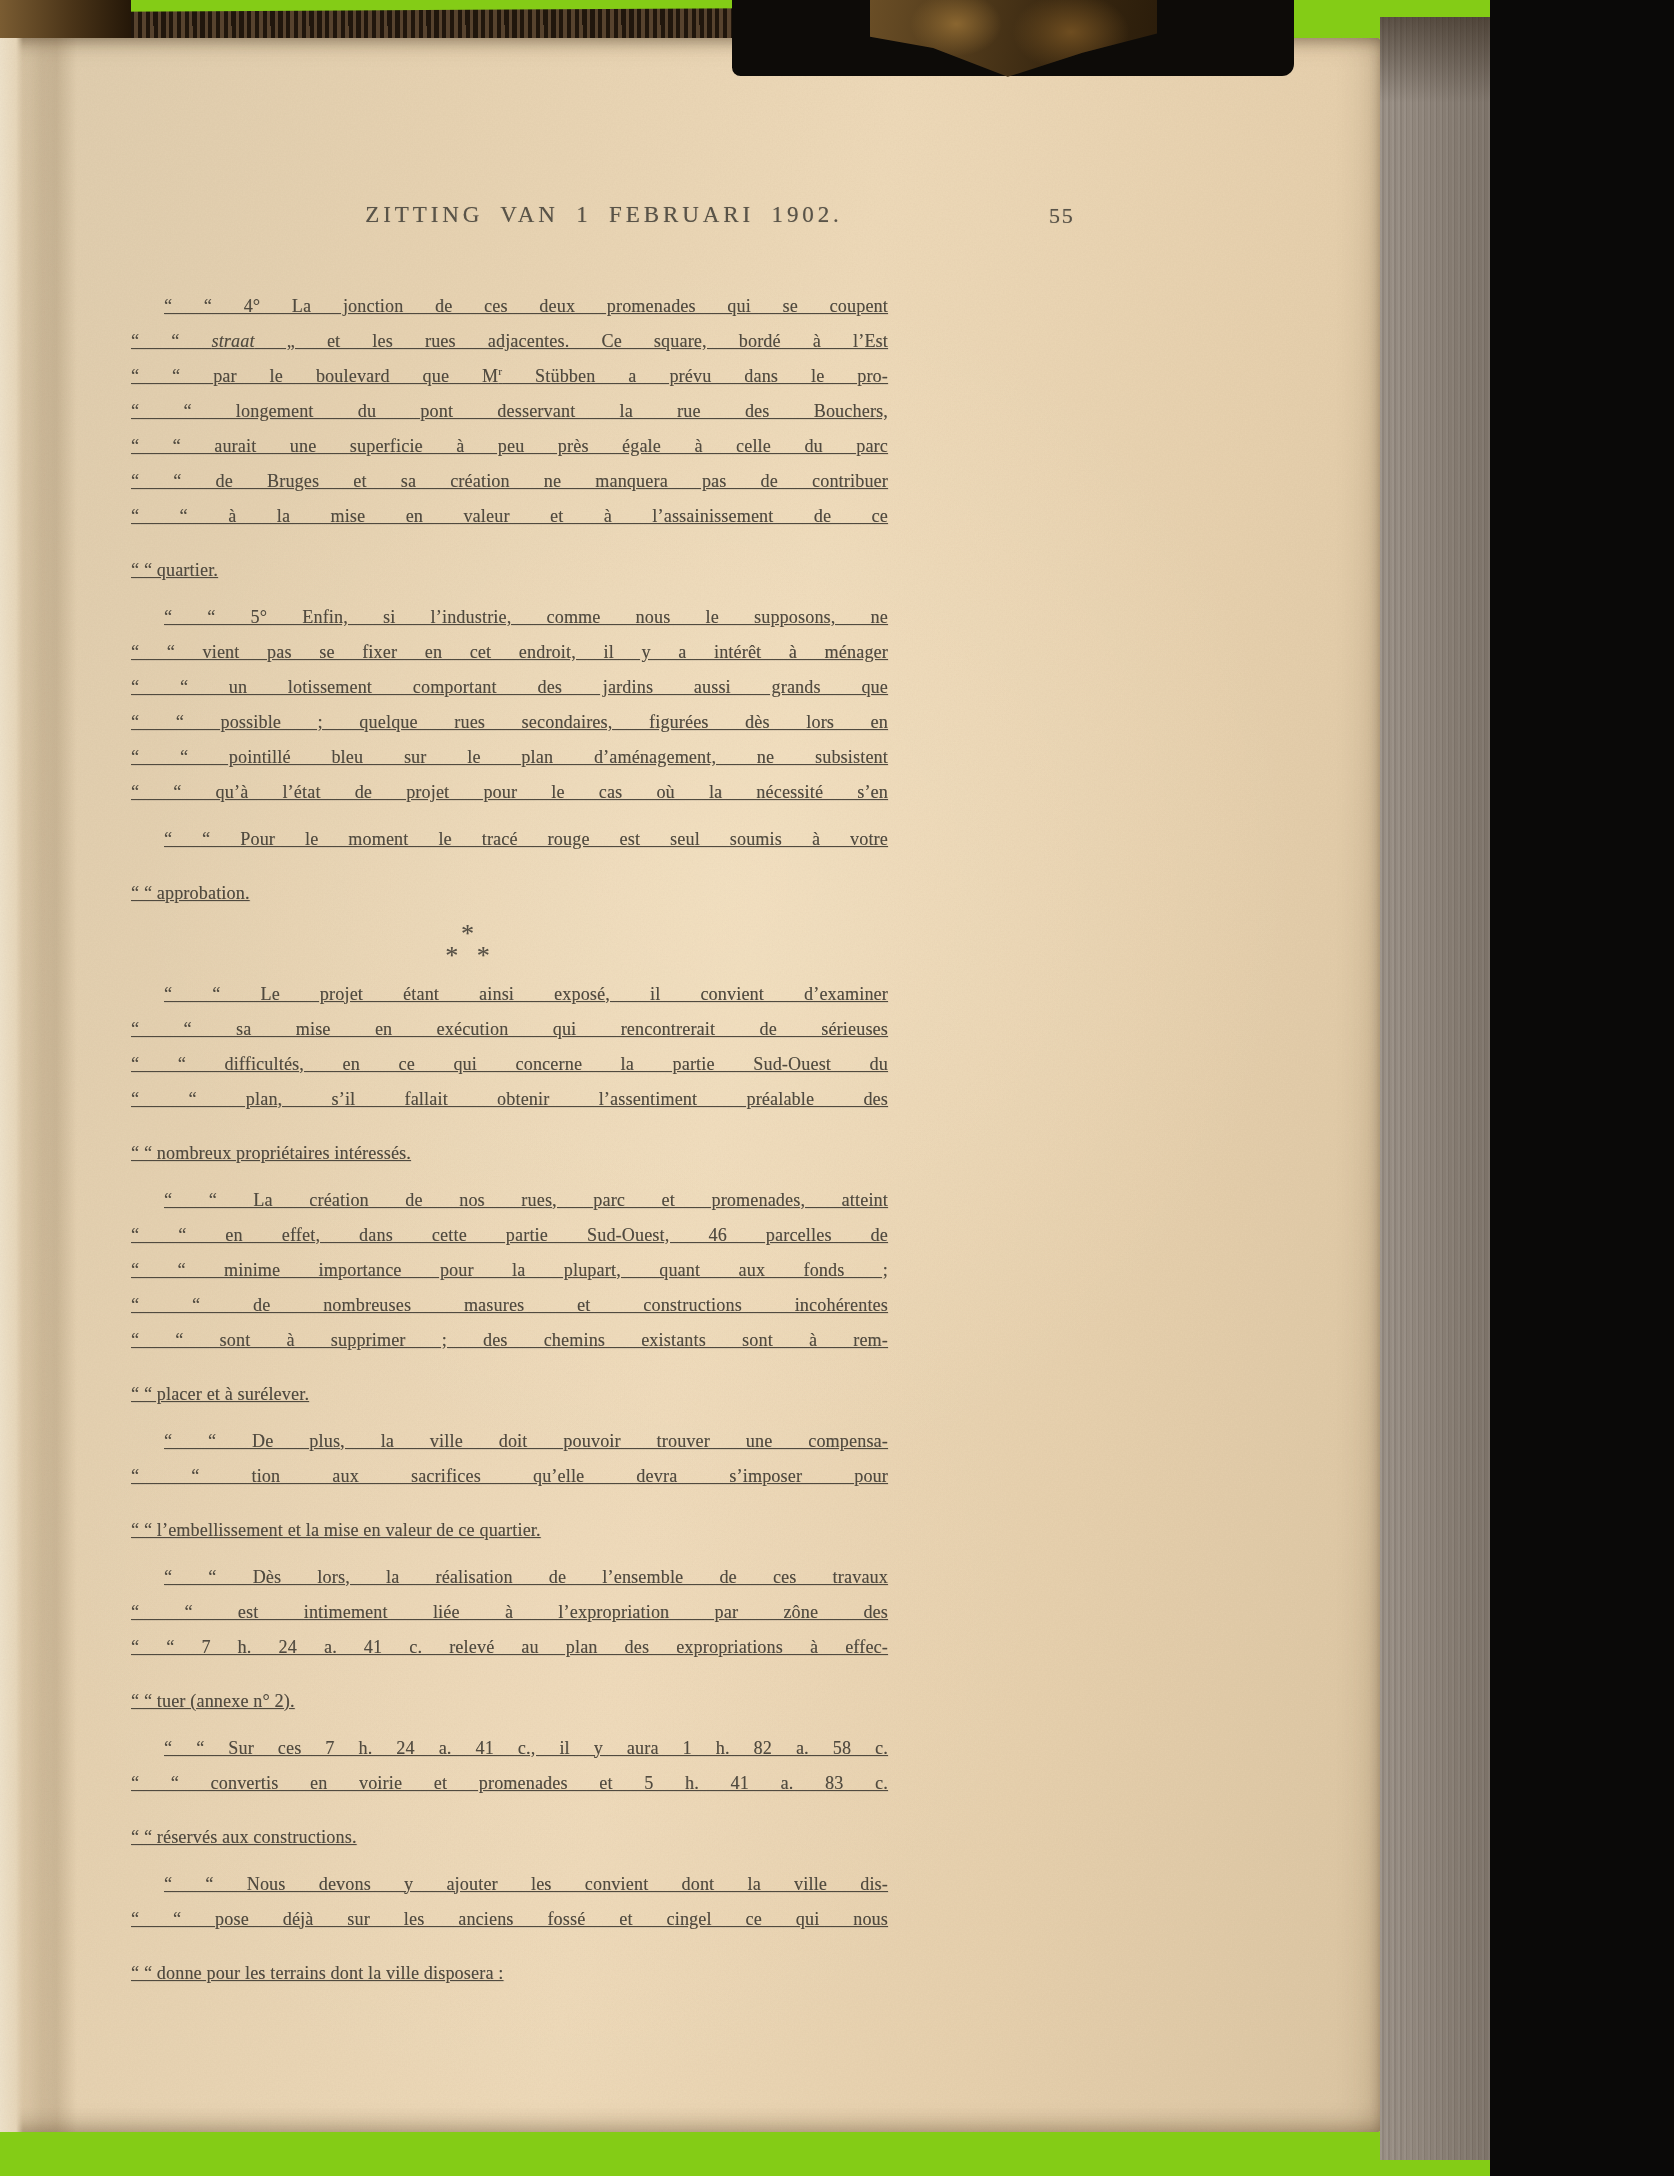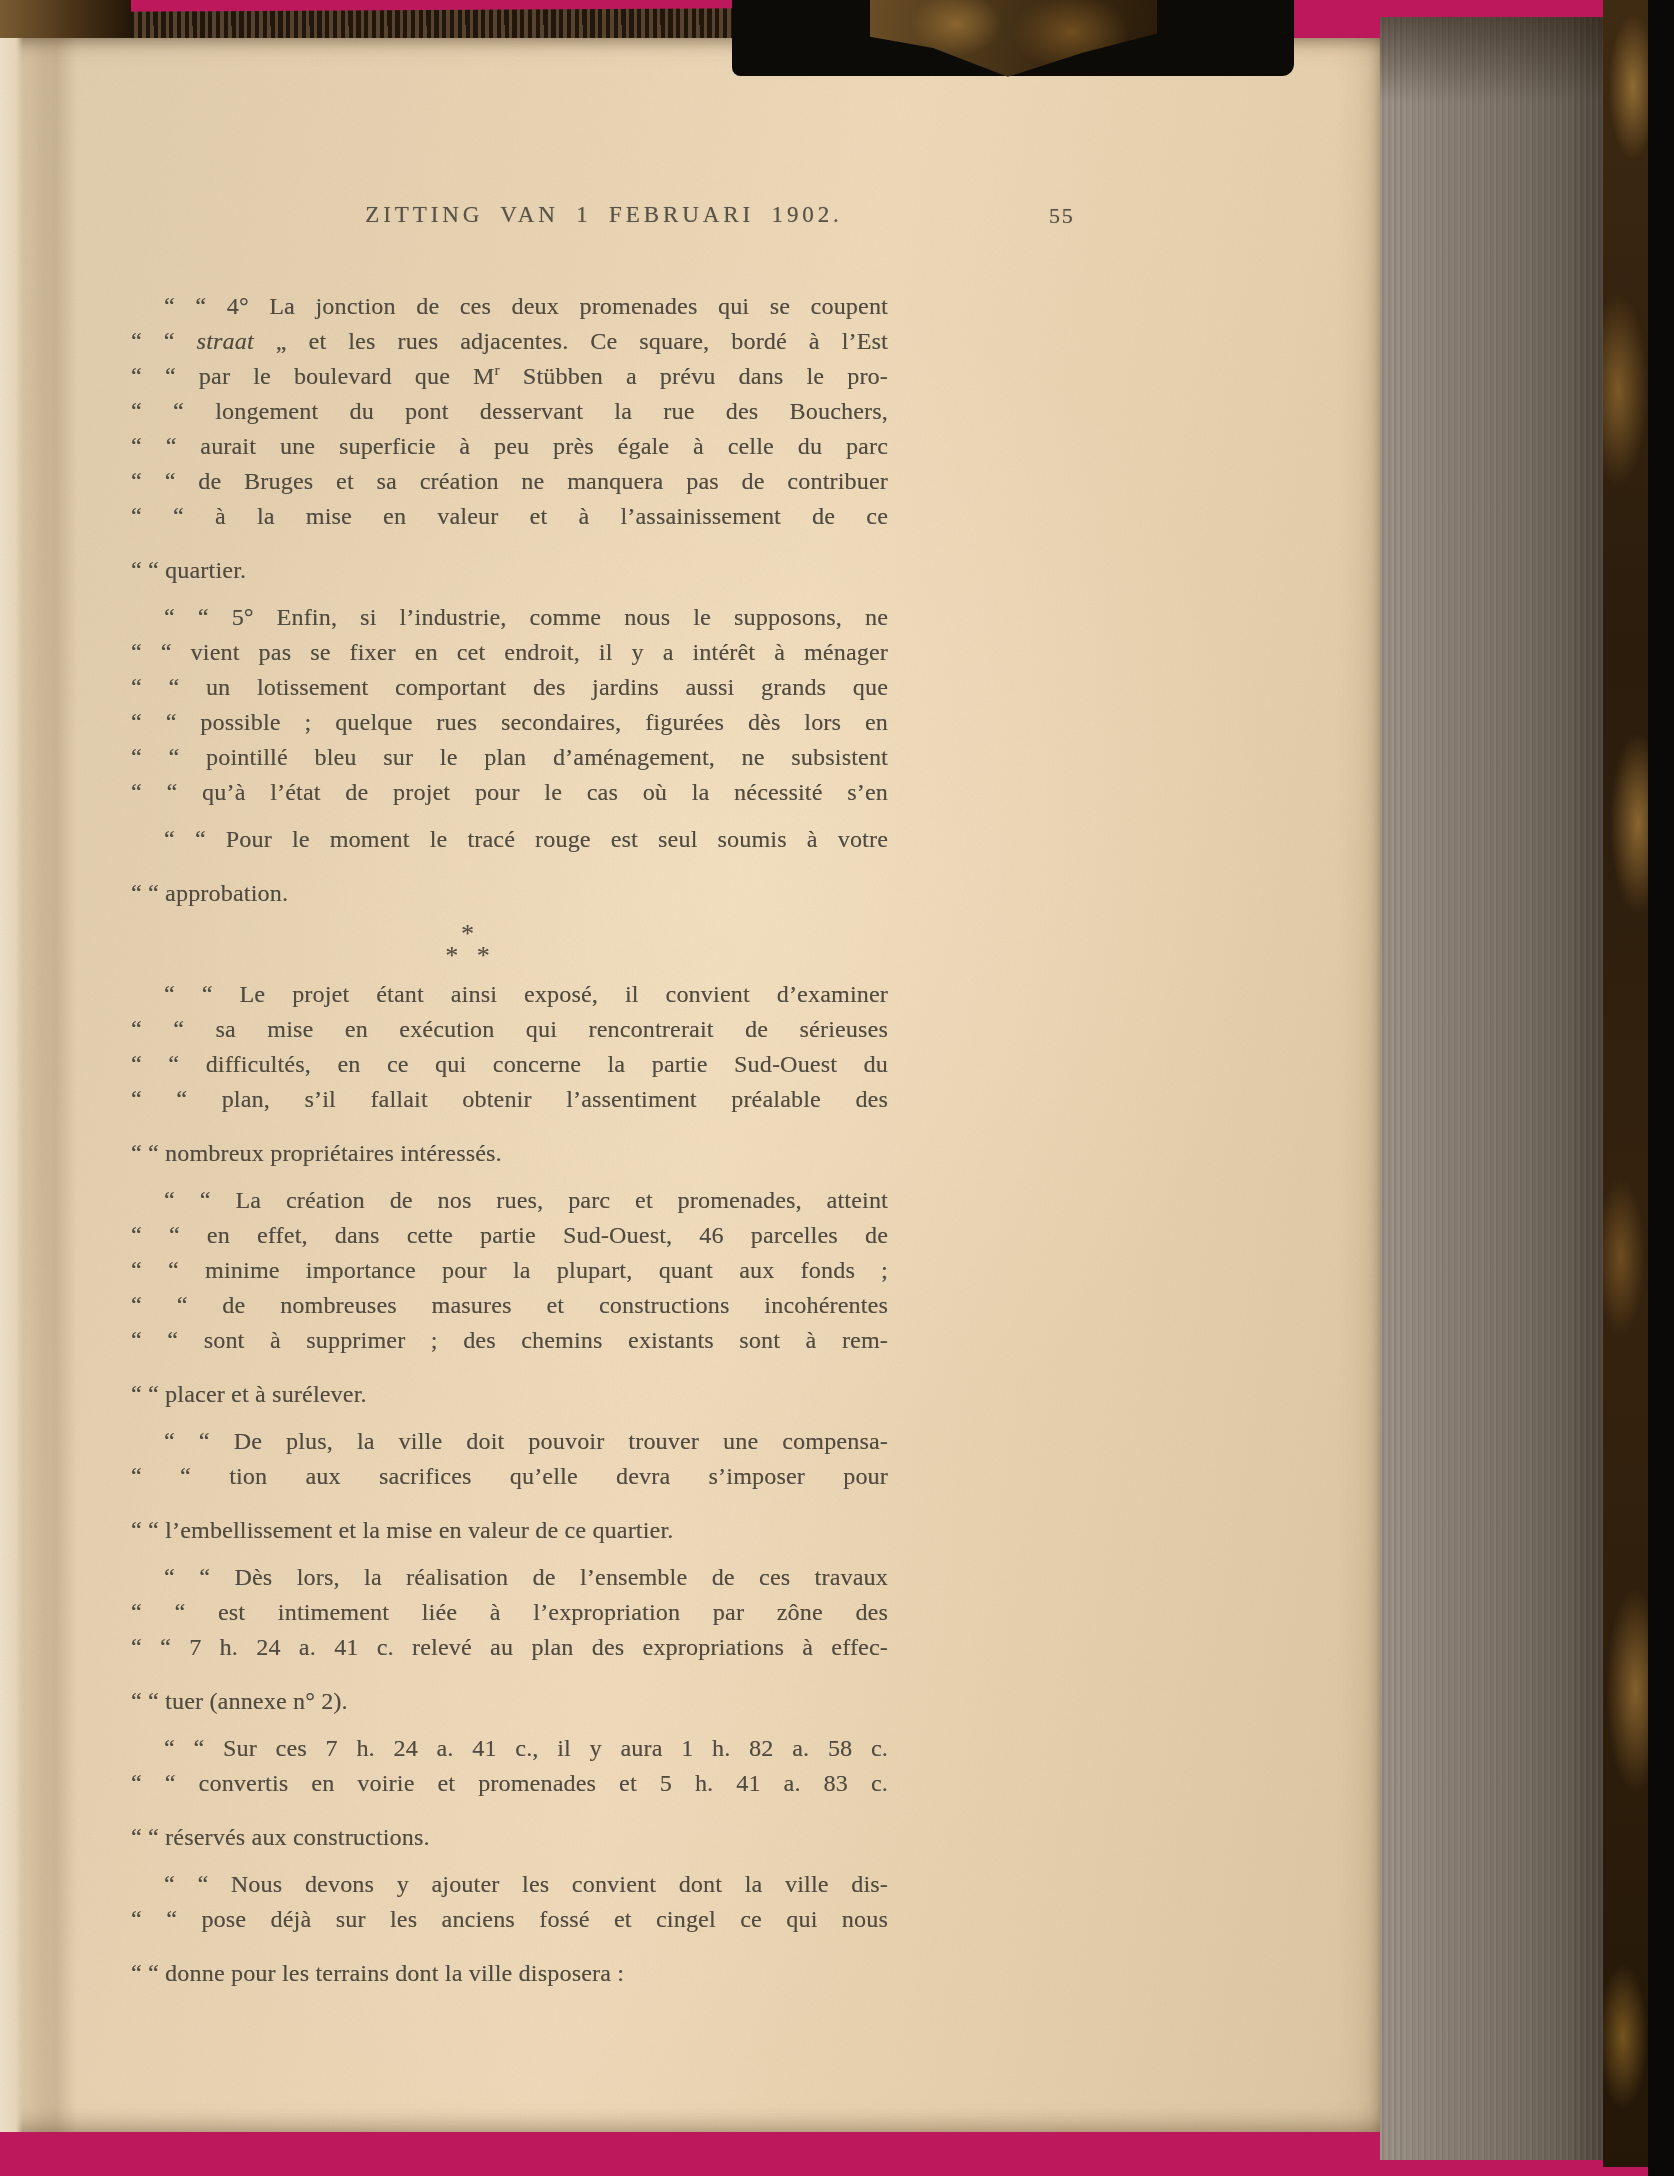--- a/index.html
+++ b/index.html
@@ -3,7 +3,7 @@
 <meta charset="utf-8">
 <style>
   html,body{margin:0;padding:0;background:#0a0908;}
-  .scene{position:relative;width:1648px;height:2176px;background:#be185d;overflow:hidden;
+  .scene{position:relative;width:1490px;height:2176px;background:#84cc16;overflow:hidden;
          font-family:"Liberation Serif","DejaVu Serif",serif;}
 
   

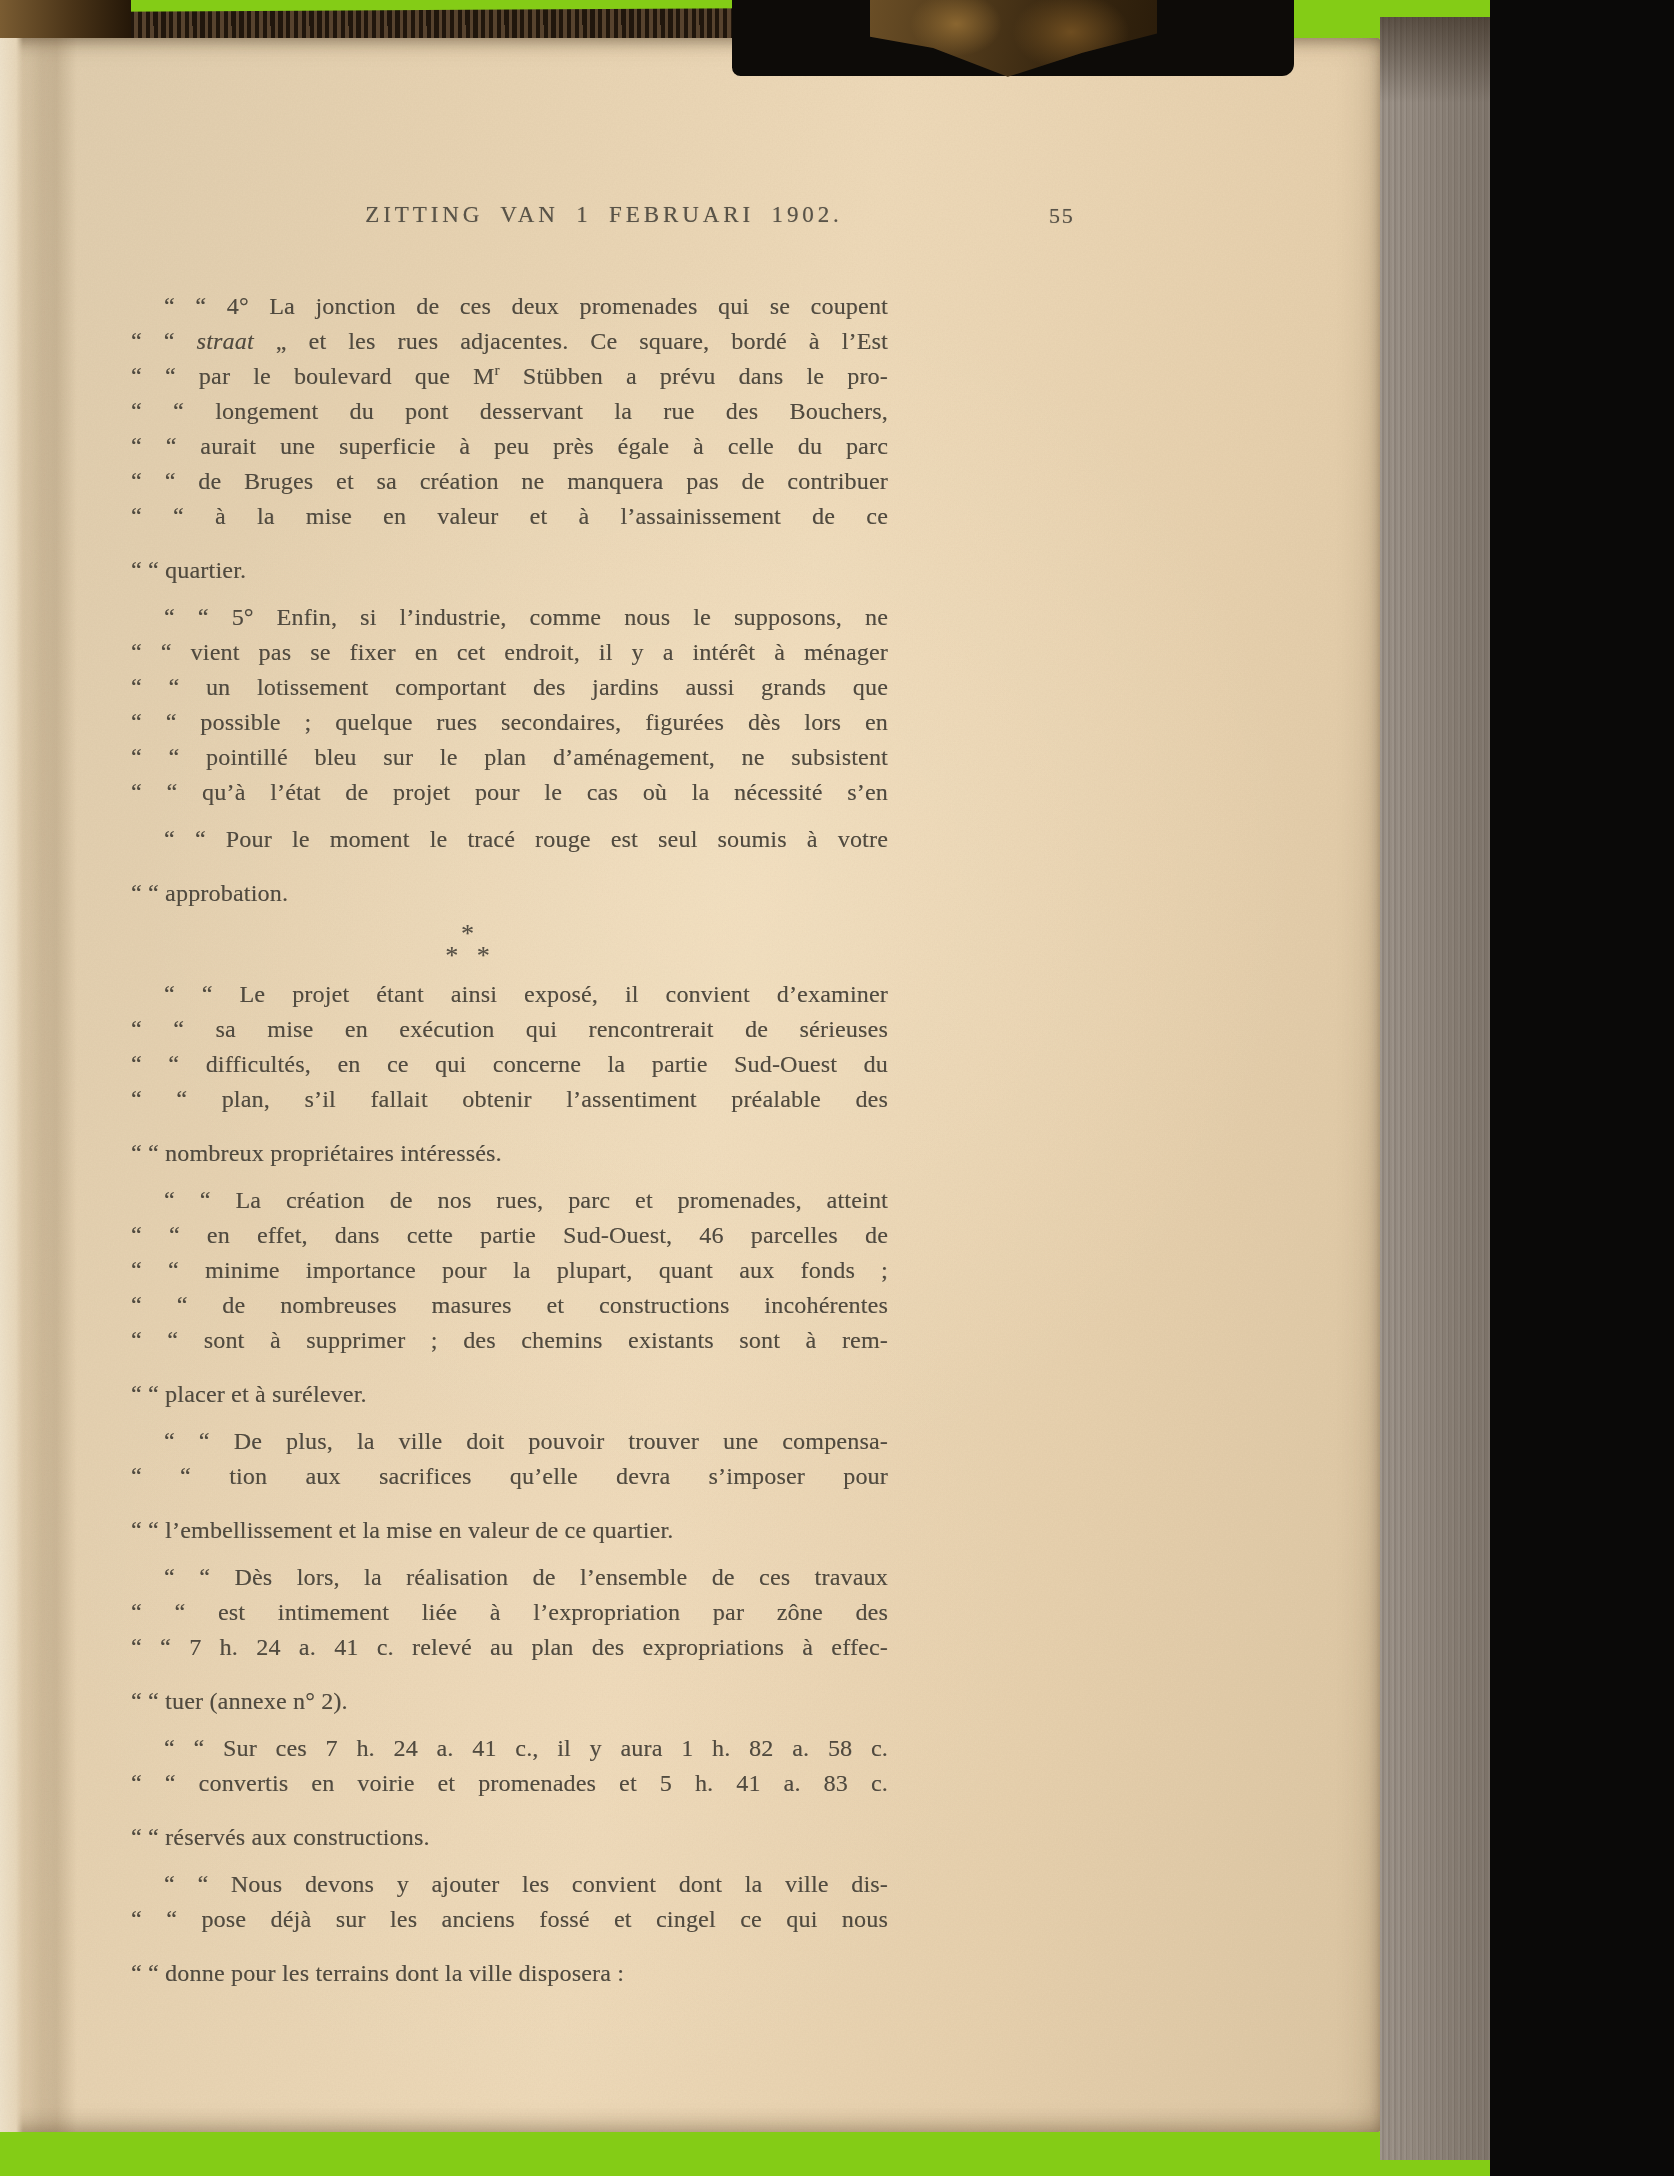--- a/index.html
+++ b/index.html
@@ -36,8 +36,8 @@
   .text-block{position:absolute;left:131px;top:251px;width:757px;color:#514b40;
         text-shadow:0.3px 0.3px 0.6px rgba(88,82,70,0.45);}
   .para{margin:0 0 12px 0;}
-  .line{font-size:24px;line-height:35px;letter-spacing:0.2px;
-        text-align:justify;text-align-last:justify;white-space:normal;}
+  .line{font-size:18px;line-height:35px;letter-spacing:0.2px;
+        text-align:justify;text-align-last:justify;white-space:normal;text-decoration:underline;}
   .line.first{padding-left:33px;}
   .line.last{text-align-last:left;margin-top:19px;}
   .it{font-style:italic;}

